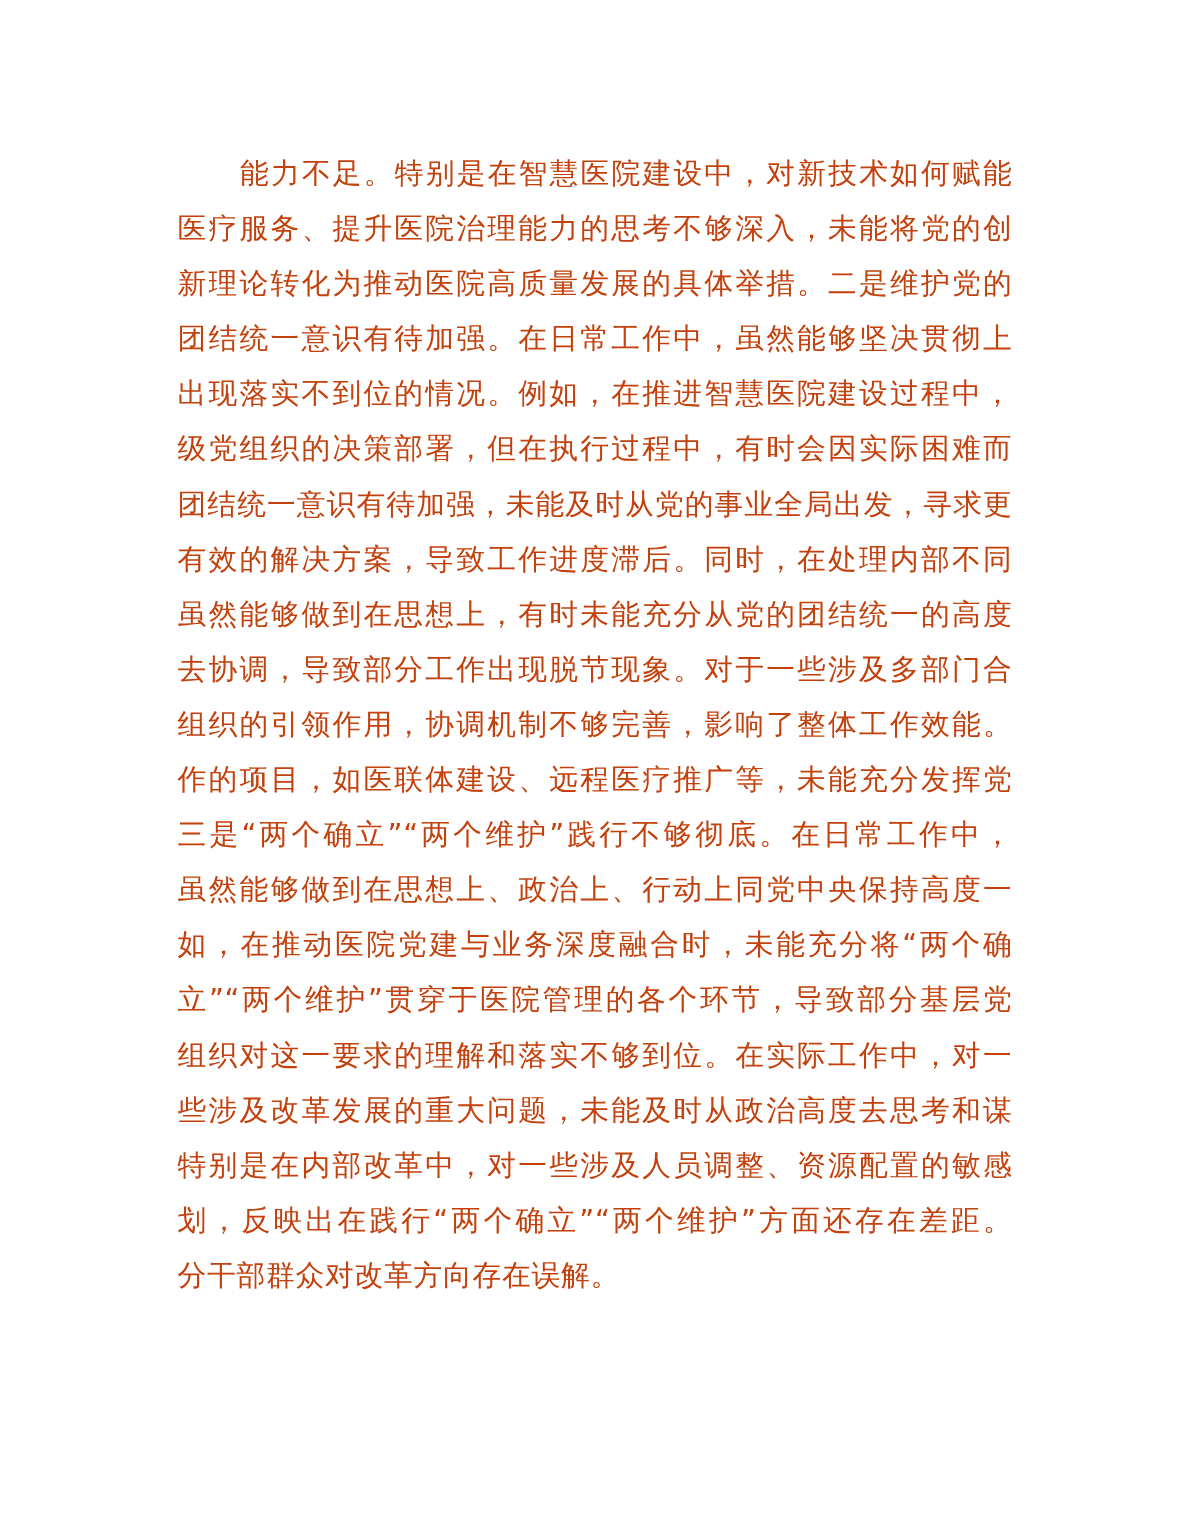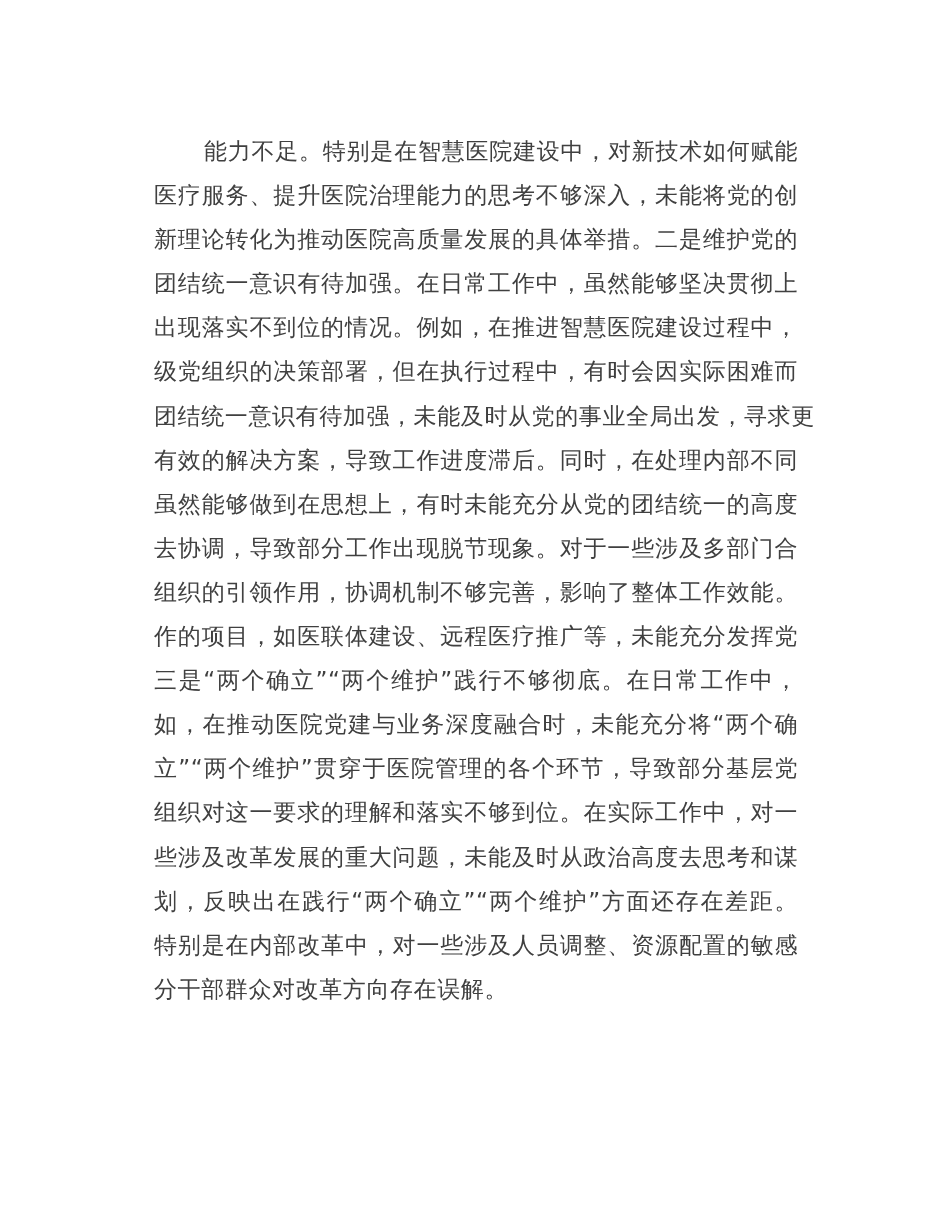--- a/index.html
+++ b/index.html
@@ -20,11 +20,11 @@
       width: 668px;
     }
     .para {
-      margin: 12px;
+      margin: 0;
       font-family: "DejaVu Sans", "Liberation Sans", sans-serif;
       font-size: 23px;
       line-height: 44.1px;
-      color: #404040;
+      color: #c2410c;
       text-align: justify;
       text-indent: 49px;
       letter-spacing: 0.6px;

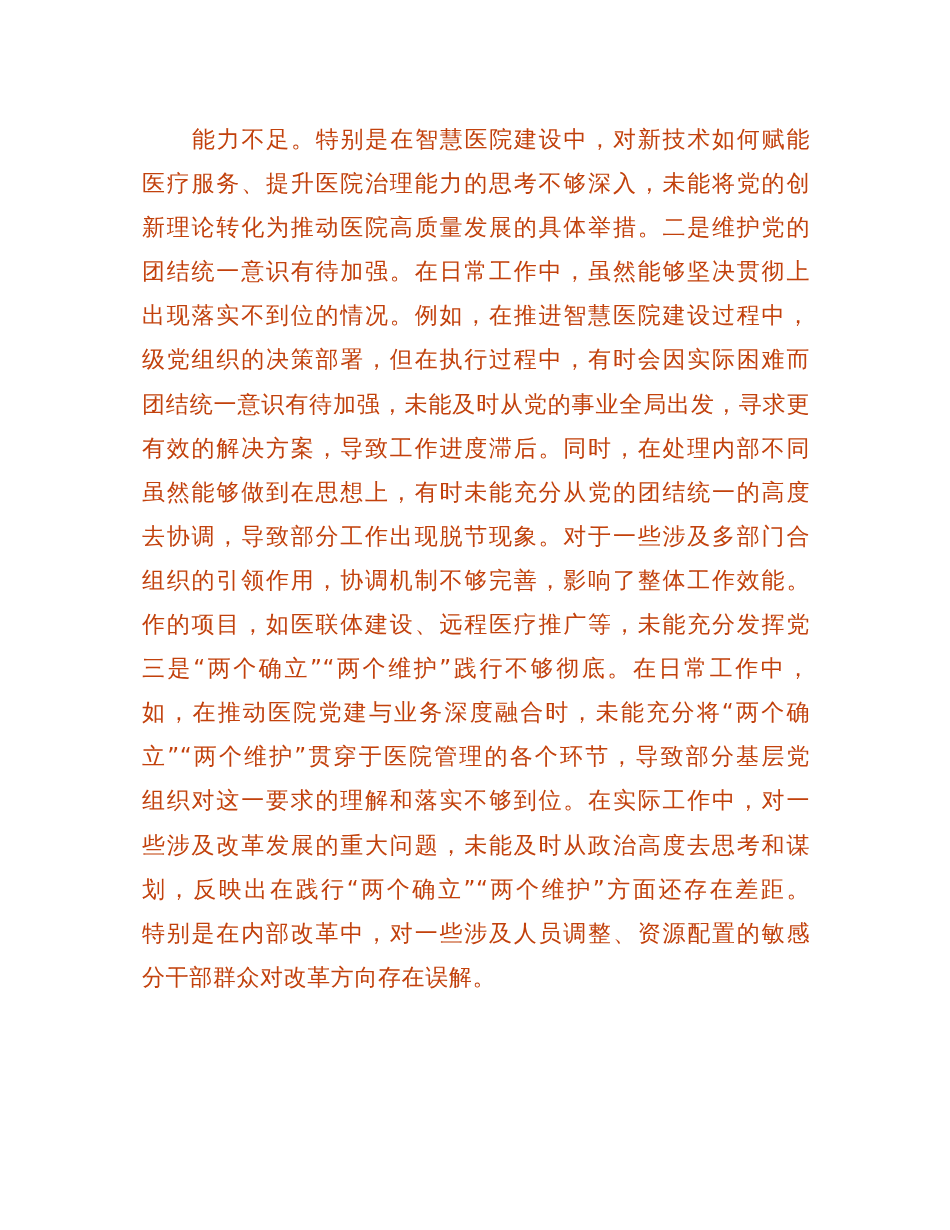--- a/index.html
+++ b/index.html
@@ -62,6 +62,7 @@
     <span class="line">组织的引领作用，协调机制不够完善，影响了整体工作效能。</span>
     <span class="line">作的项目，如医联体建设、远程医疗推广等，未能充分发挥党</span>
     <span class="line">三是“两个确立”“两个维护”践行不够彻底。在日常工作中，</span>
+    <span class="line">虽然能够做到在思想上、政治上、行动上同党中央保持高度一</span>
     <span class="line">如，在推动医院党建与业务深度融合时，未能充分将“两个确</span>
     <span class="line">立”“两个维护”贯穿于医院管理的各个环节，导致部分基层党</span>
     <span class="line">组织对这一要求的理解和落实不够到位。在实际工作中，对一</span>

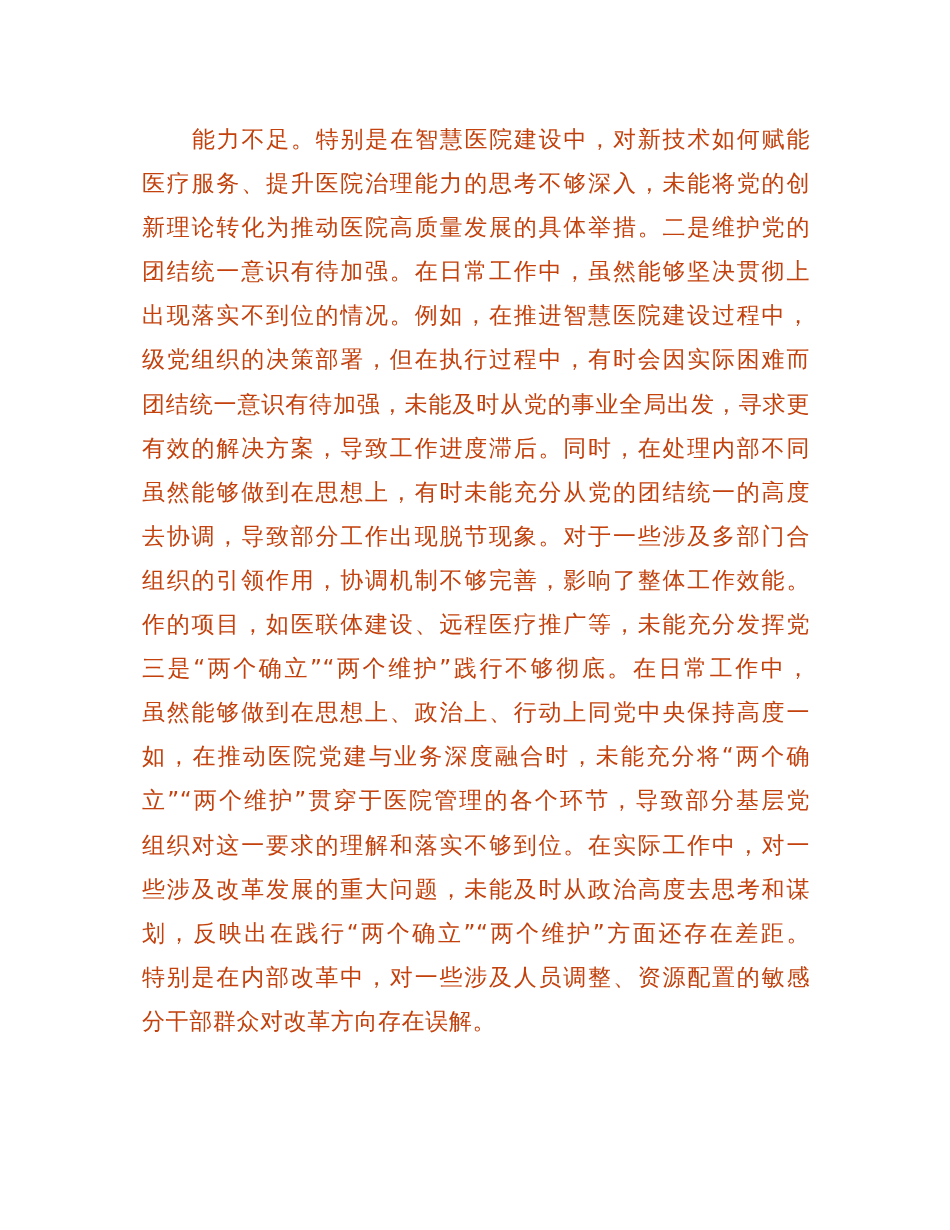--- a/index.html
+++ b/index.html
@@ -67,8 +67,8 @@
     <span class="line">立”“两个维护”贯穿于医院管理的各个环节，导致部分基层党</span>
     <span class="line">组织对这一要求的理解和落实不够到位。在实际工作中，对一</span>
     <span class="line">些涉及改革发展的重大问题，未能及时从政治高度去思考和谋</span>
+    <span class="line">特别是在内部改革中，对一些涉及人员调整、资源配置的敏感</span>
     <span class="line">划，反映出在践行“两个确立”“两个维护”方面还存在差距。</span>
-    <span class="line">特别是在内部改革中，对一些涉及人员调整、资源配置的敏感</span>
     <span class="line last">分干部群众对改革方向存在误解。</span>
   </p>
 </div>

